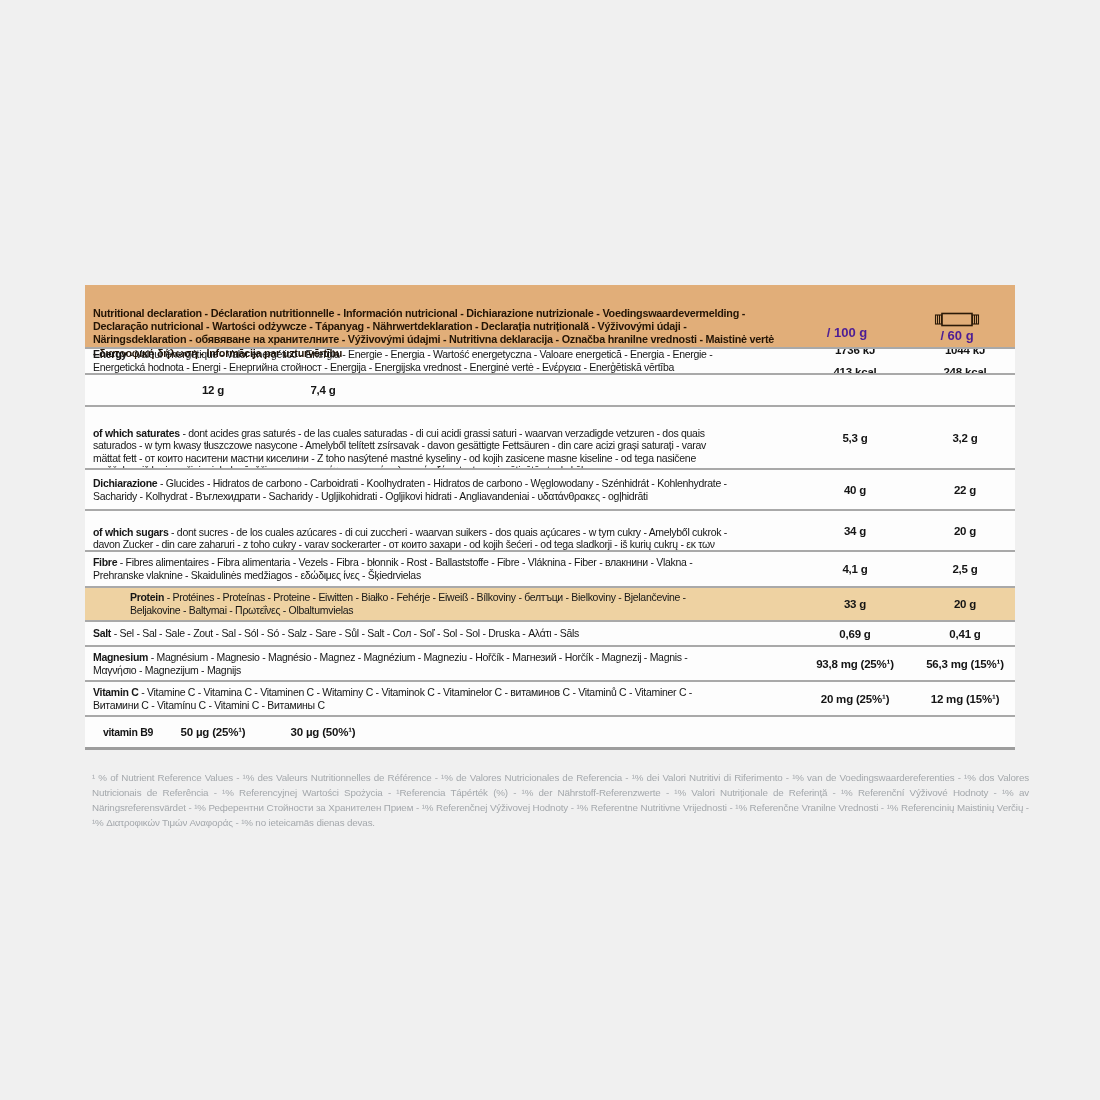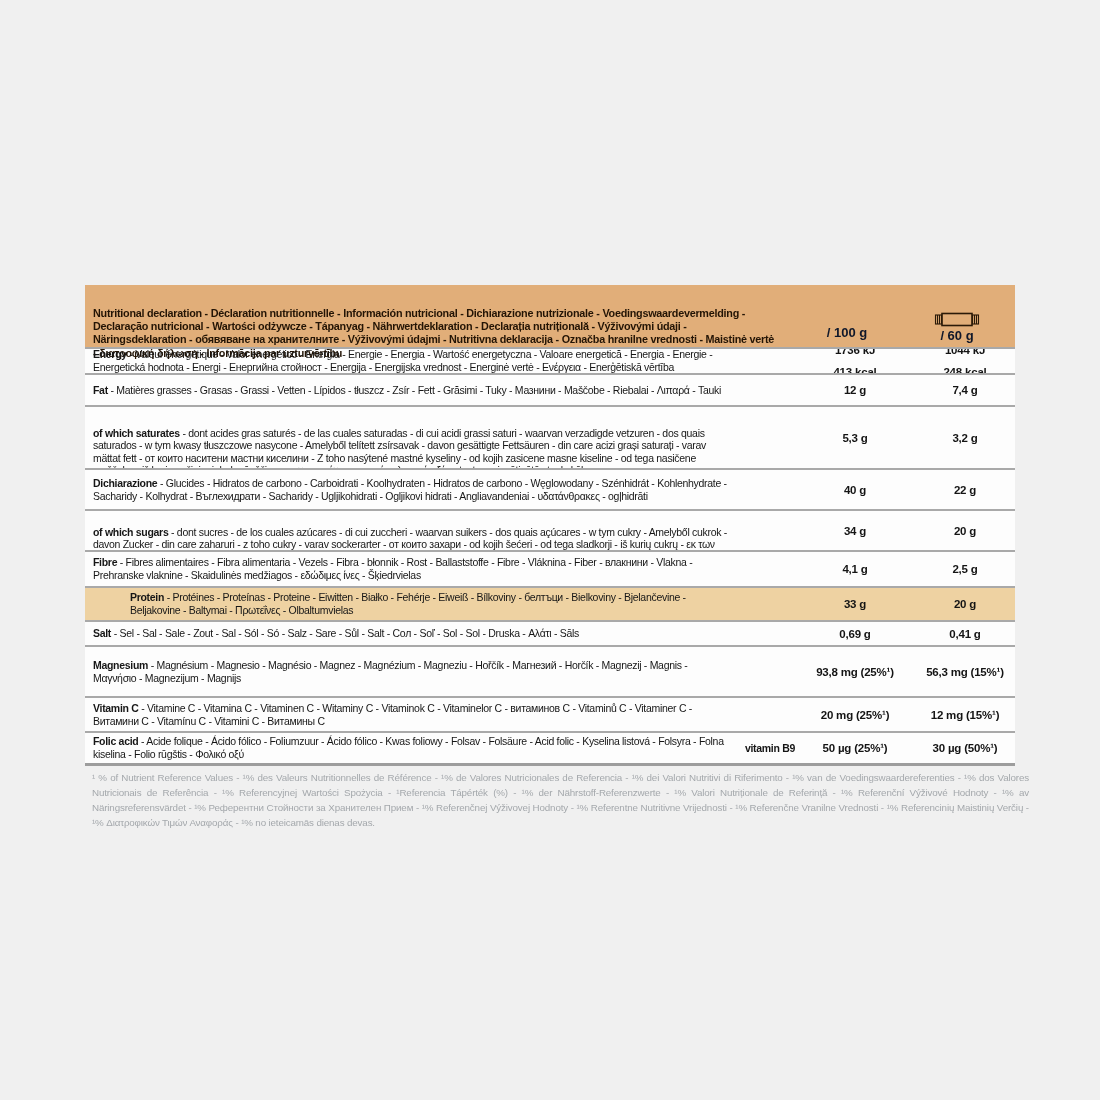--- a/index.html
+++ b/index.html
@@ -34,7 +34,7 @@
   }
   .hcol{
     display:flex;flex-direction:column;align-items:center;justify-content:flex-end;
-    font-weight:bold;font-size:13px;color:#0f172a;
+    font-weight:bold;font-size:13px;color:#4c1d95;
     box-sizing:border-box;
   }
   .hcol1{width:120px;}

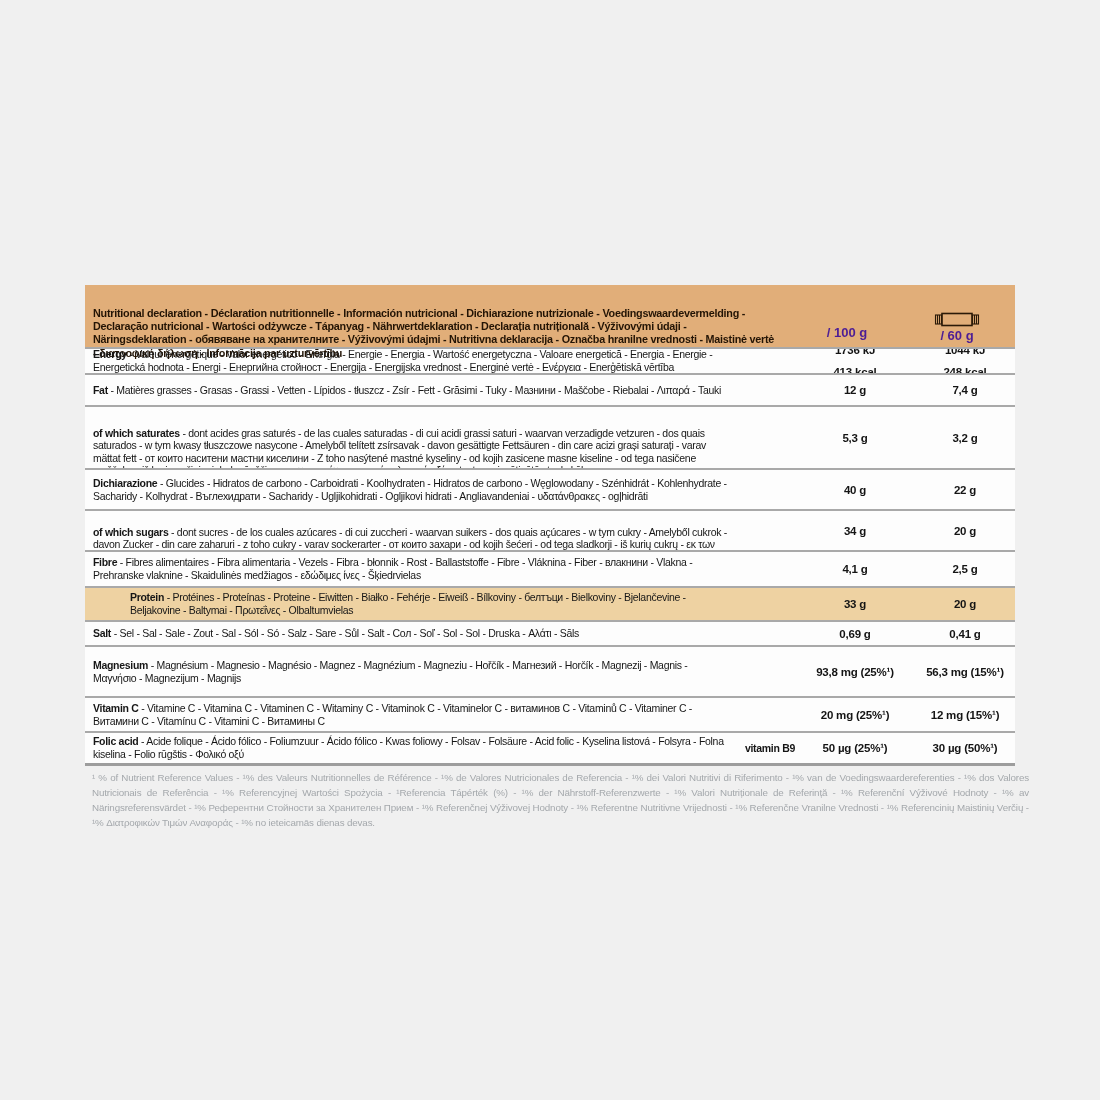--- a/index.html
+++ b/index.html
@@ -135,7 +135,6 @@
     </div>
 
     <div class="row r2">
-      <div class="lbl"><span class="lead">Fat</span><span> - Matières grasses - Grasas - Grassi - Vetten - Lípidos - tłuszcz - Zsír - Fett - Grăsimi - Tuky - Мазнини - Maščobe - Riebalai - Λιπαρά - Tauki</span></div>
       <div class="extra"></div>
       <div class="val v1">12 g</div>
       <div class="val v2">7,4 g</div>

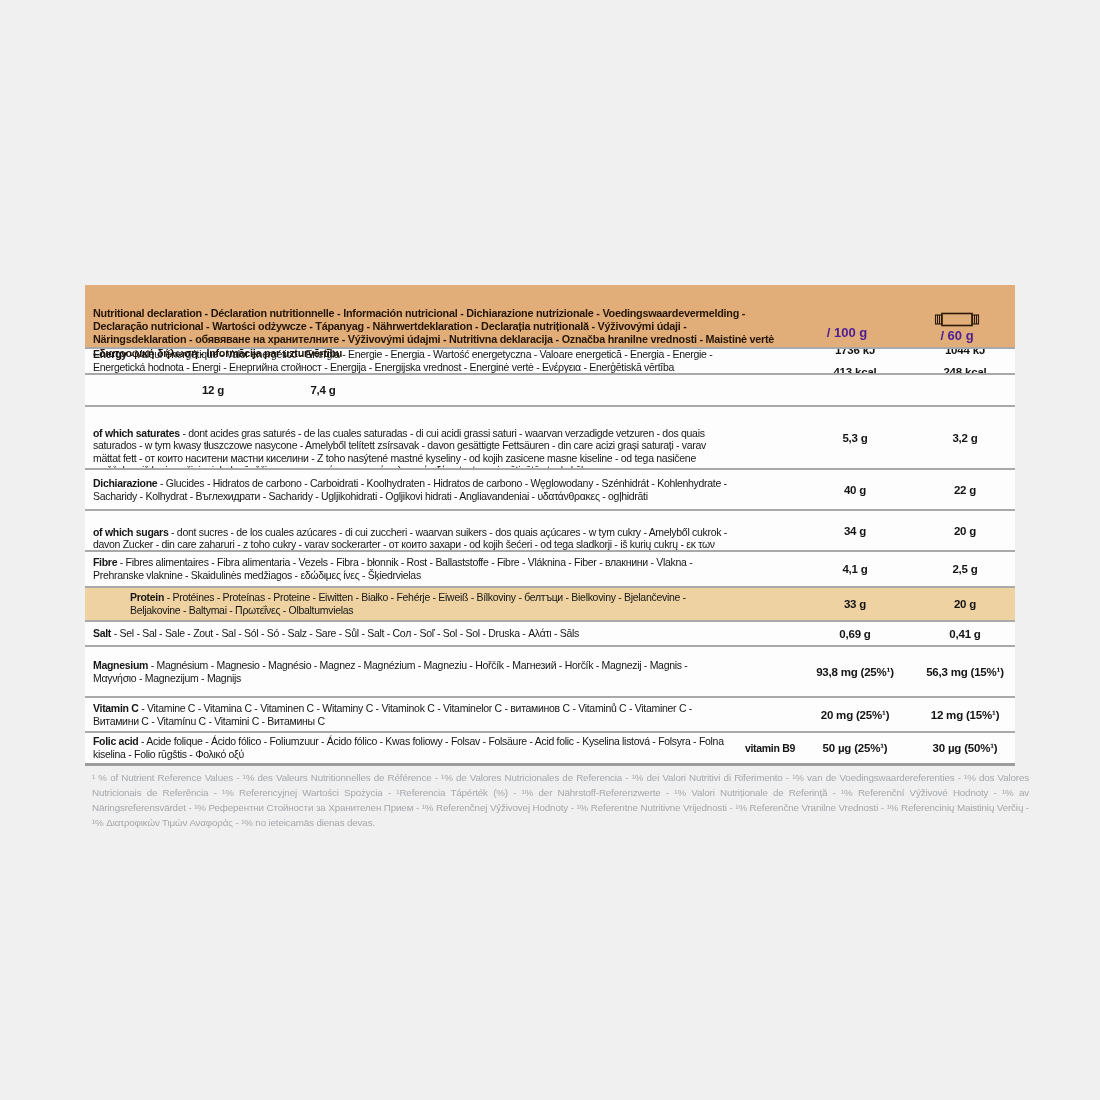--- a/index.html
+++ b/index.html
@@ -80,7 +80,7 @@
   .val.v2{width:100px;}
   
   .r1{height:26px}.r2{height:32px}.r3{height:63px}.r4{height:41px}.r5{height:41px}
-  .r6{height:36px}.r7{height:34px}.r8{height:25px}.r9{height:51px}.r10{height:35px}.r11{height:35px}
+  .r6{height:36px}.r7{height:34px}.r8{height:25px}.r9{height:35px}.r10{height:35px}.r11{height:35px}
   .r3 .lbl,.r5 .lbl{line-height:12.2px;margin-top:28px;}
   
   .footnote{

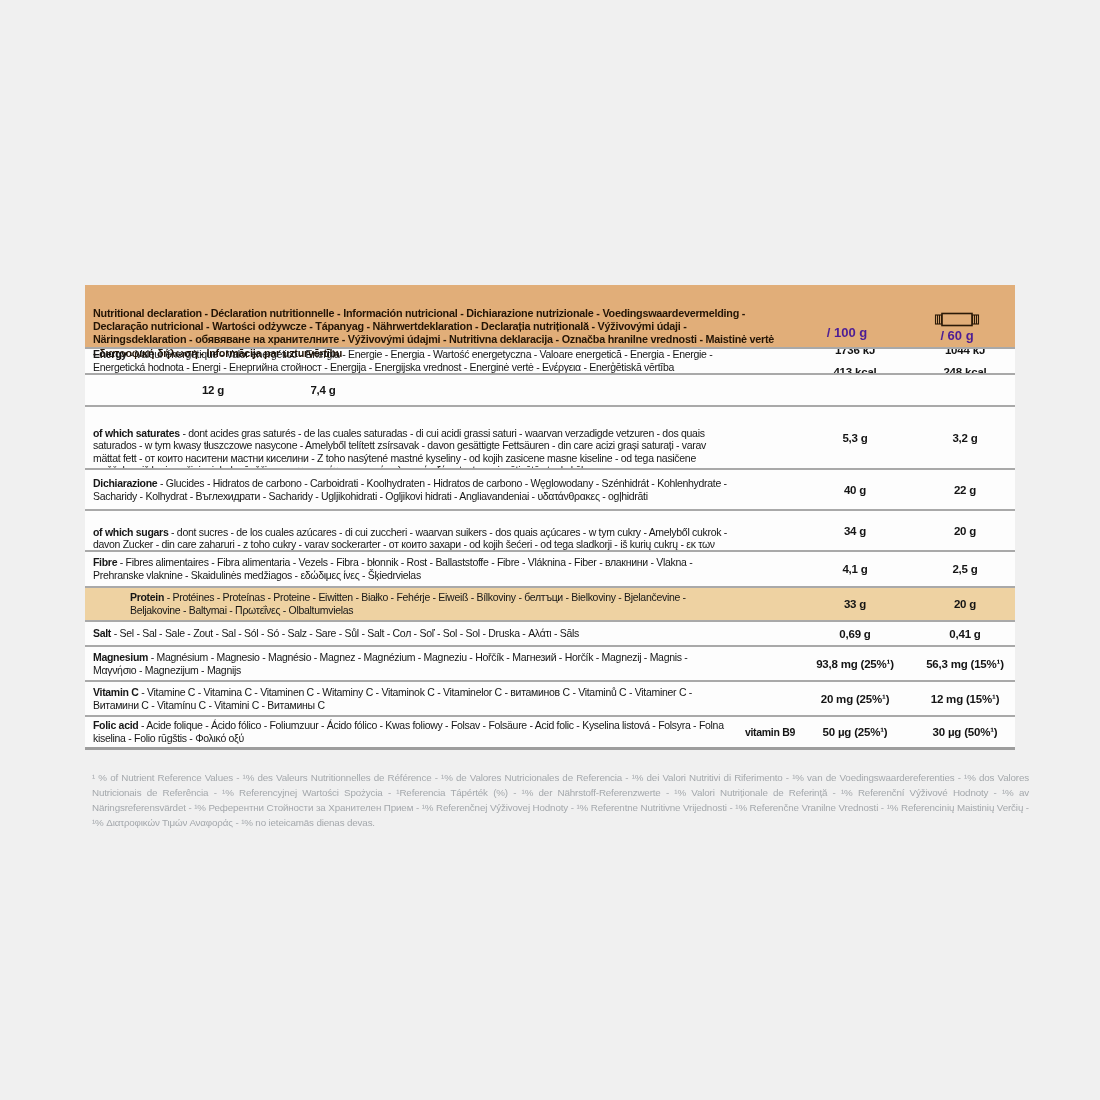--- a/index.html
+++ b/index.html
@@ -197,7 +197,6 @@
     </div>
 
     <div class="row r11">
-      <div class="lbl"><span class="lead">Folic acid</span><span> - Acide folique - Ácido fólico - Foliumzuur - Ácido fólico - Kwas foliowy - Folsav - Folsäure - Acid folic - Kyselina listová - Folsyra - Folna kiselina - Folio rūgštis - Φολικό οξύ</span></div>
       <div class="extra">vitamin B9</div>
       <div class="val v1">50 µg (25%¹)</div>
       <div class="val v2">30 µg (50%¹)</div>

